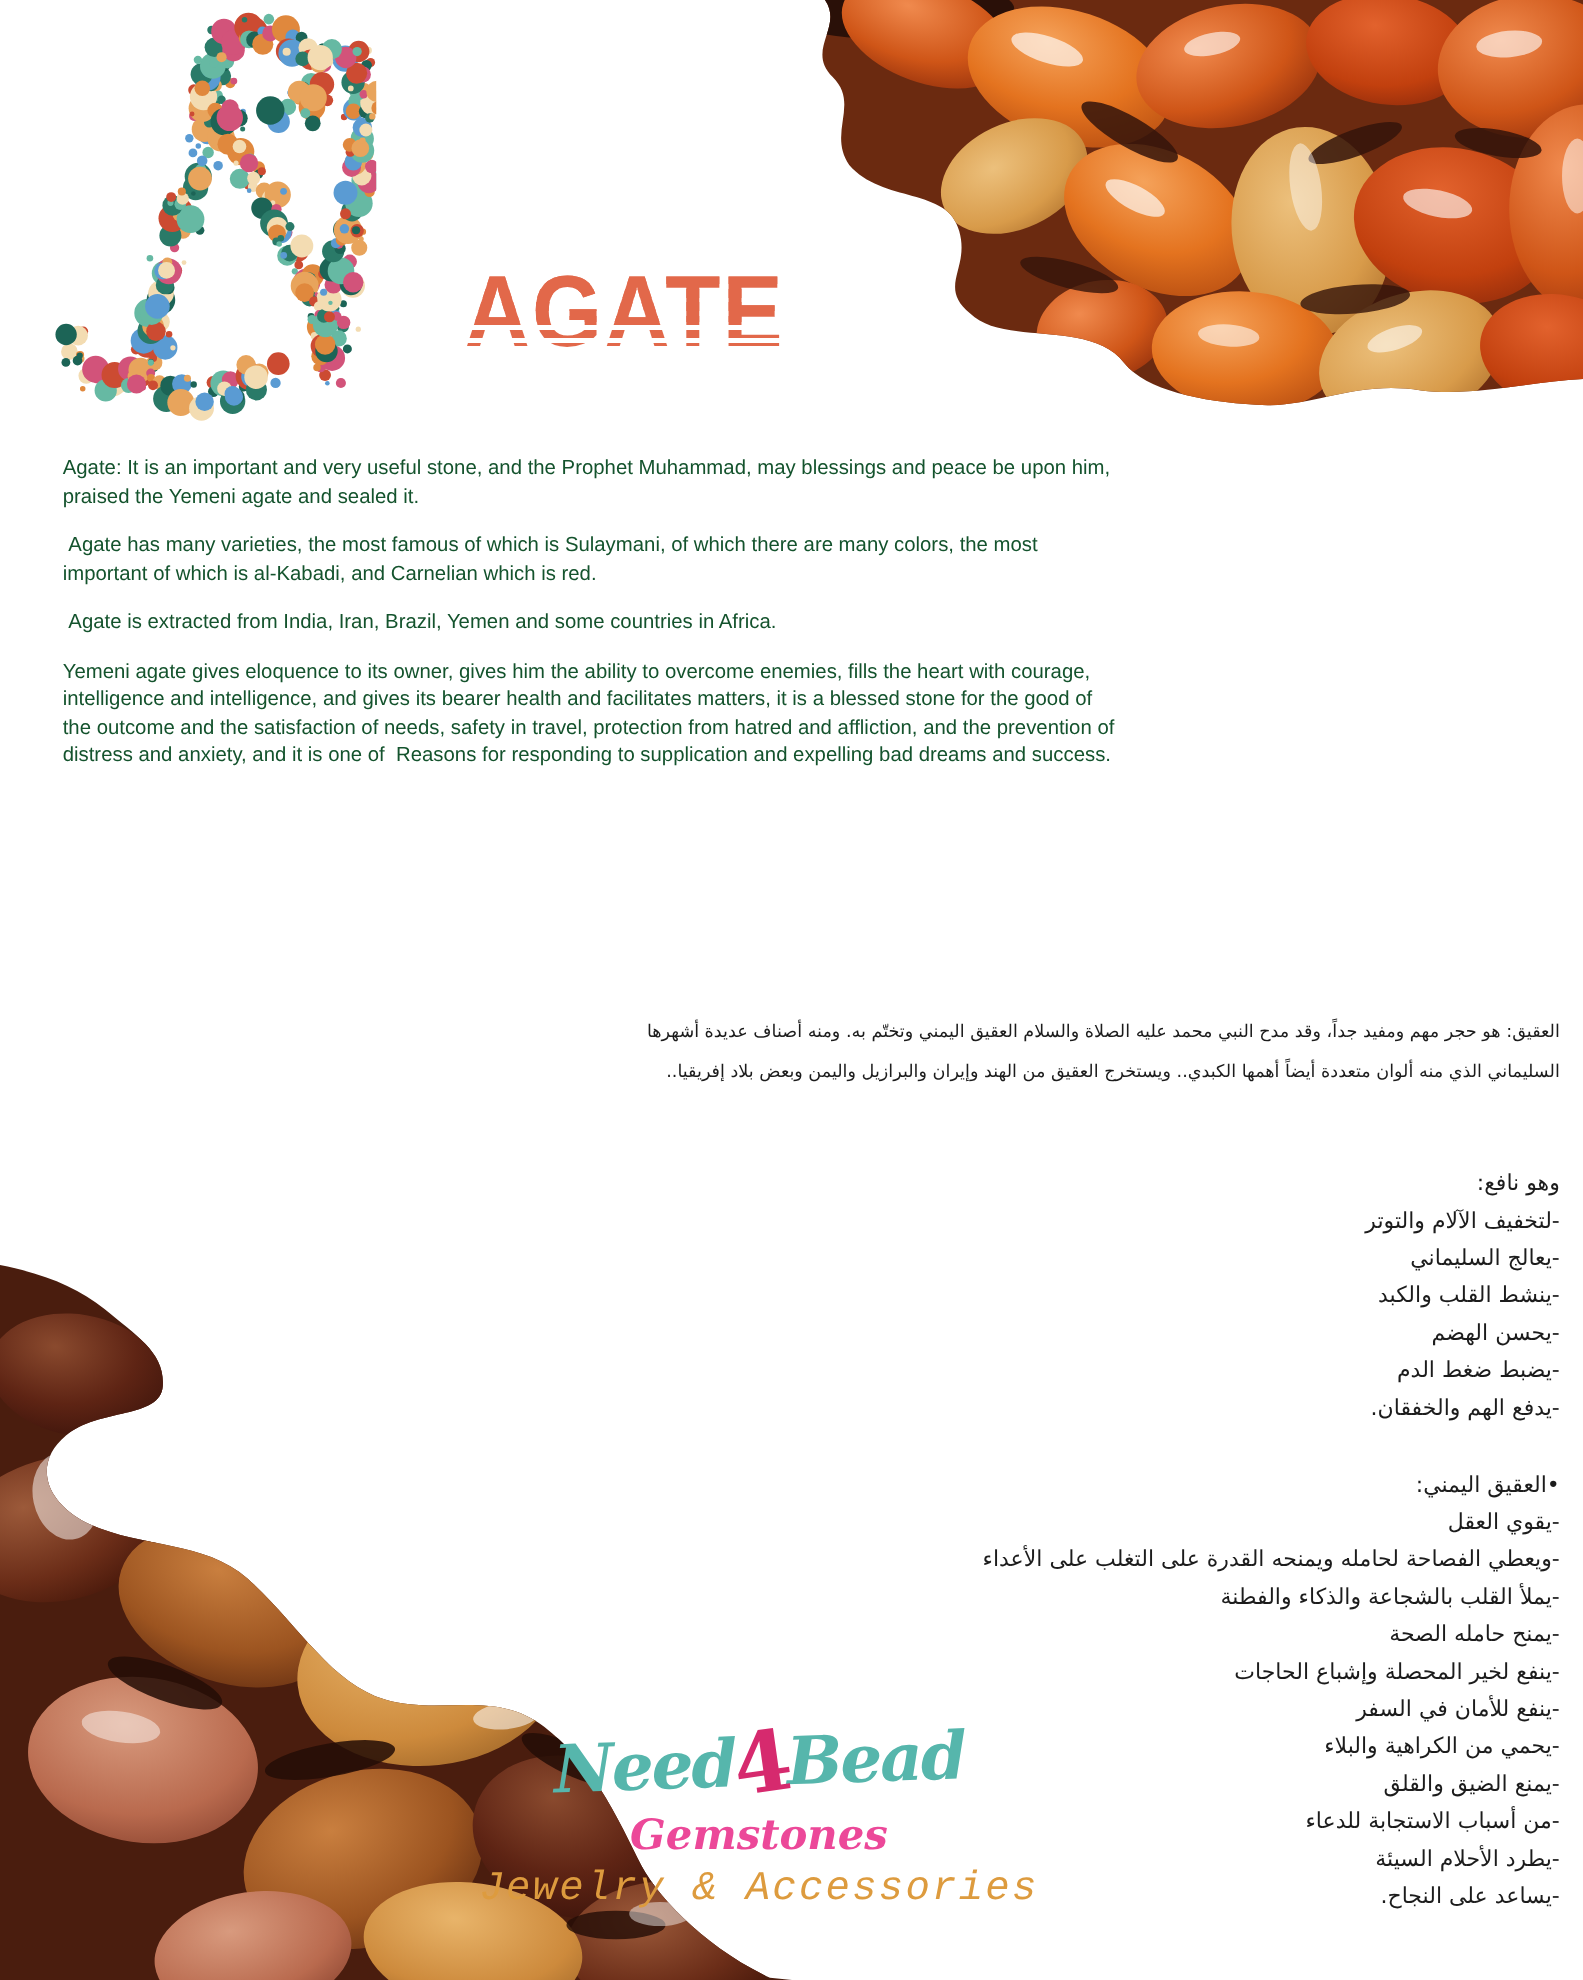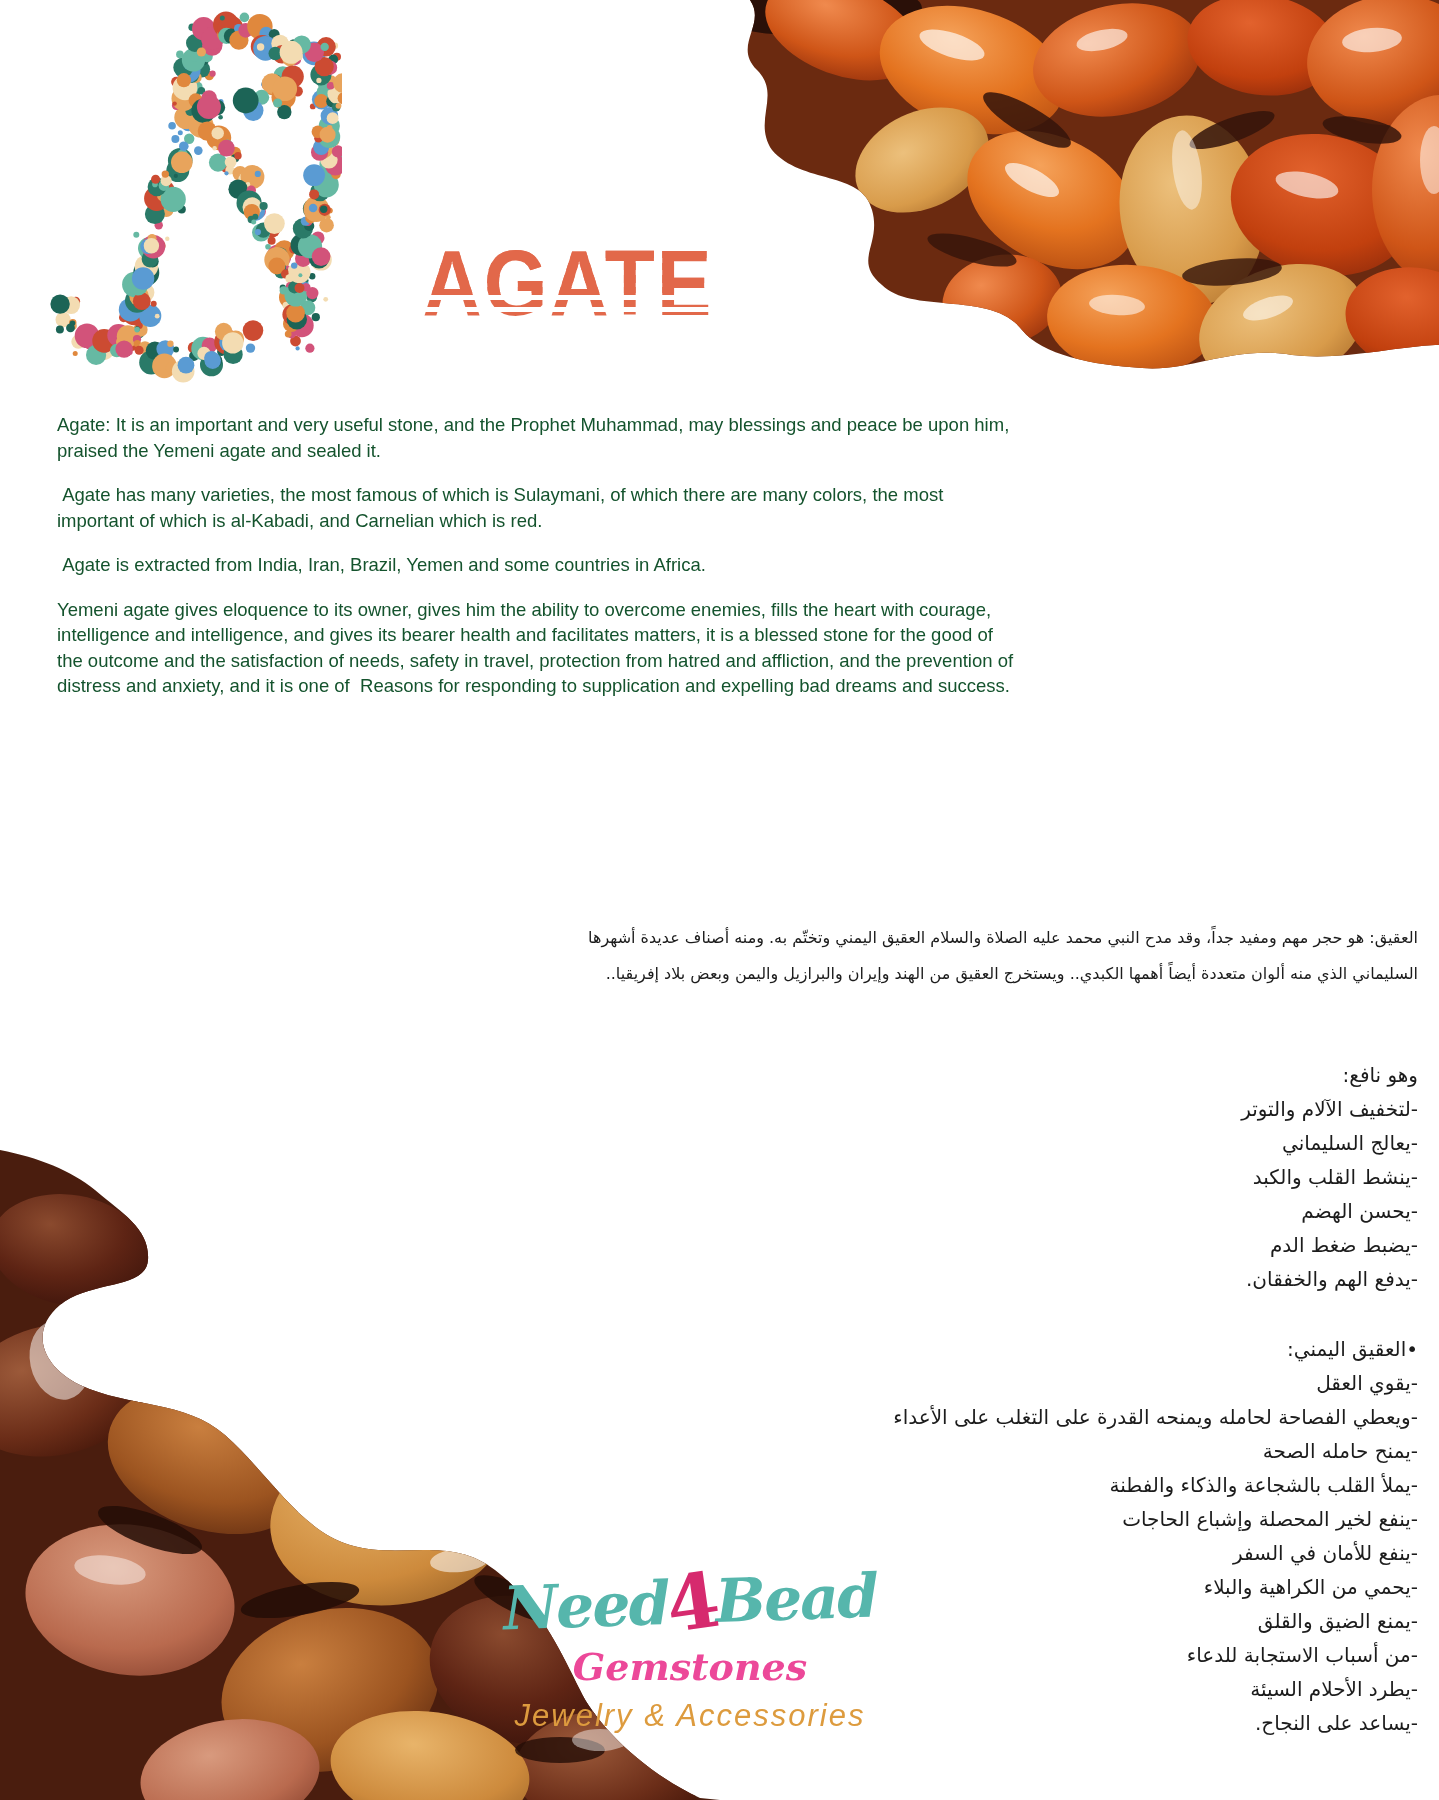--- a/index.html
+++ b/index.html
@@ -608,8 +608,8 @@
     <div>
         <div class="ar-line">-يقوي العقل</div>
         <div class="ar-line">-ويعطي الفصاحة لحامله ويمنحه القدرة على التغلب على الأعداء</div>
+        <div class="ar-line">-يملأ القلب بالشجاعة والذكاء والفطنة</div>
         <div class="ar-line">-يمنح حامله الصحة</div>
-        <div class="ar-line">-يملأ القلب بالشجاعة والذكاء والفطنة</div>
         <div class="ar-line">-ينفع لخير المحصلة وإشباع الحاجات</div>
         <div class="ar-line">-ينفع للأمان في السفر</div>
         <div class="ar-line">-يحمي من الكراهية والبلاء</div>

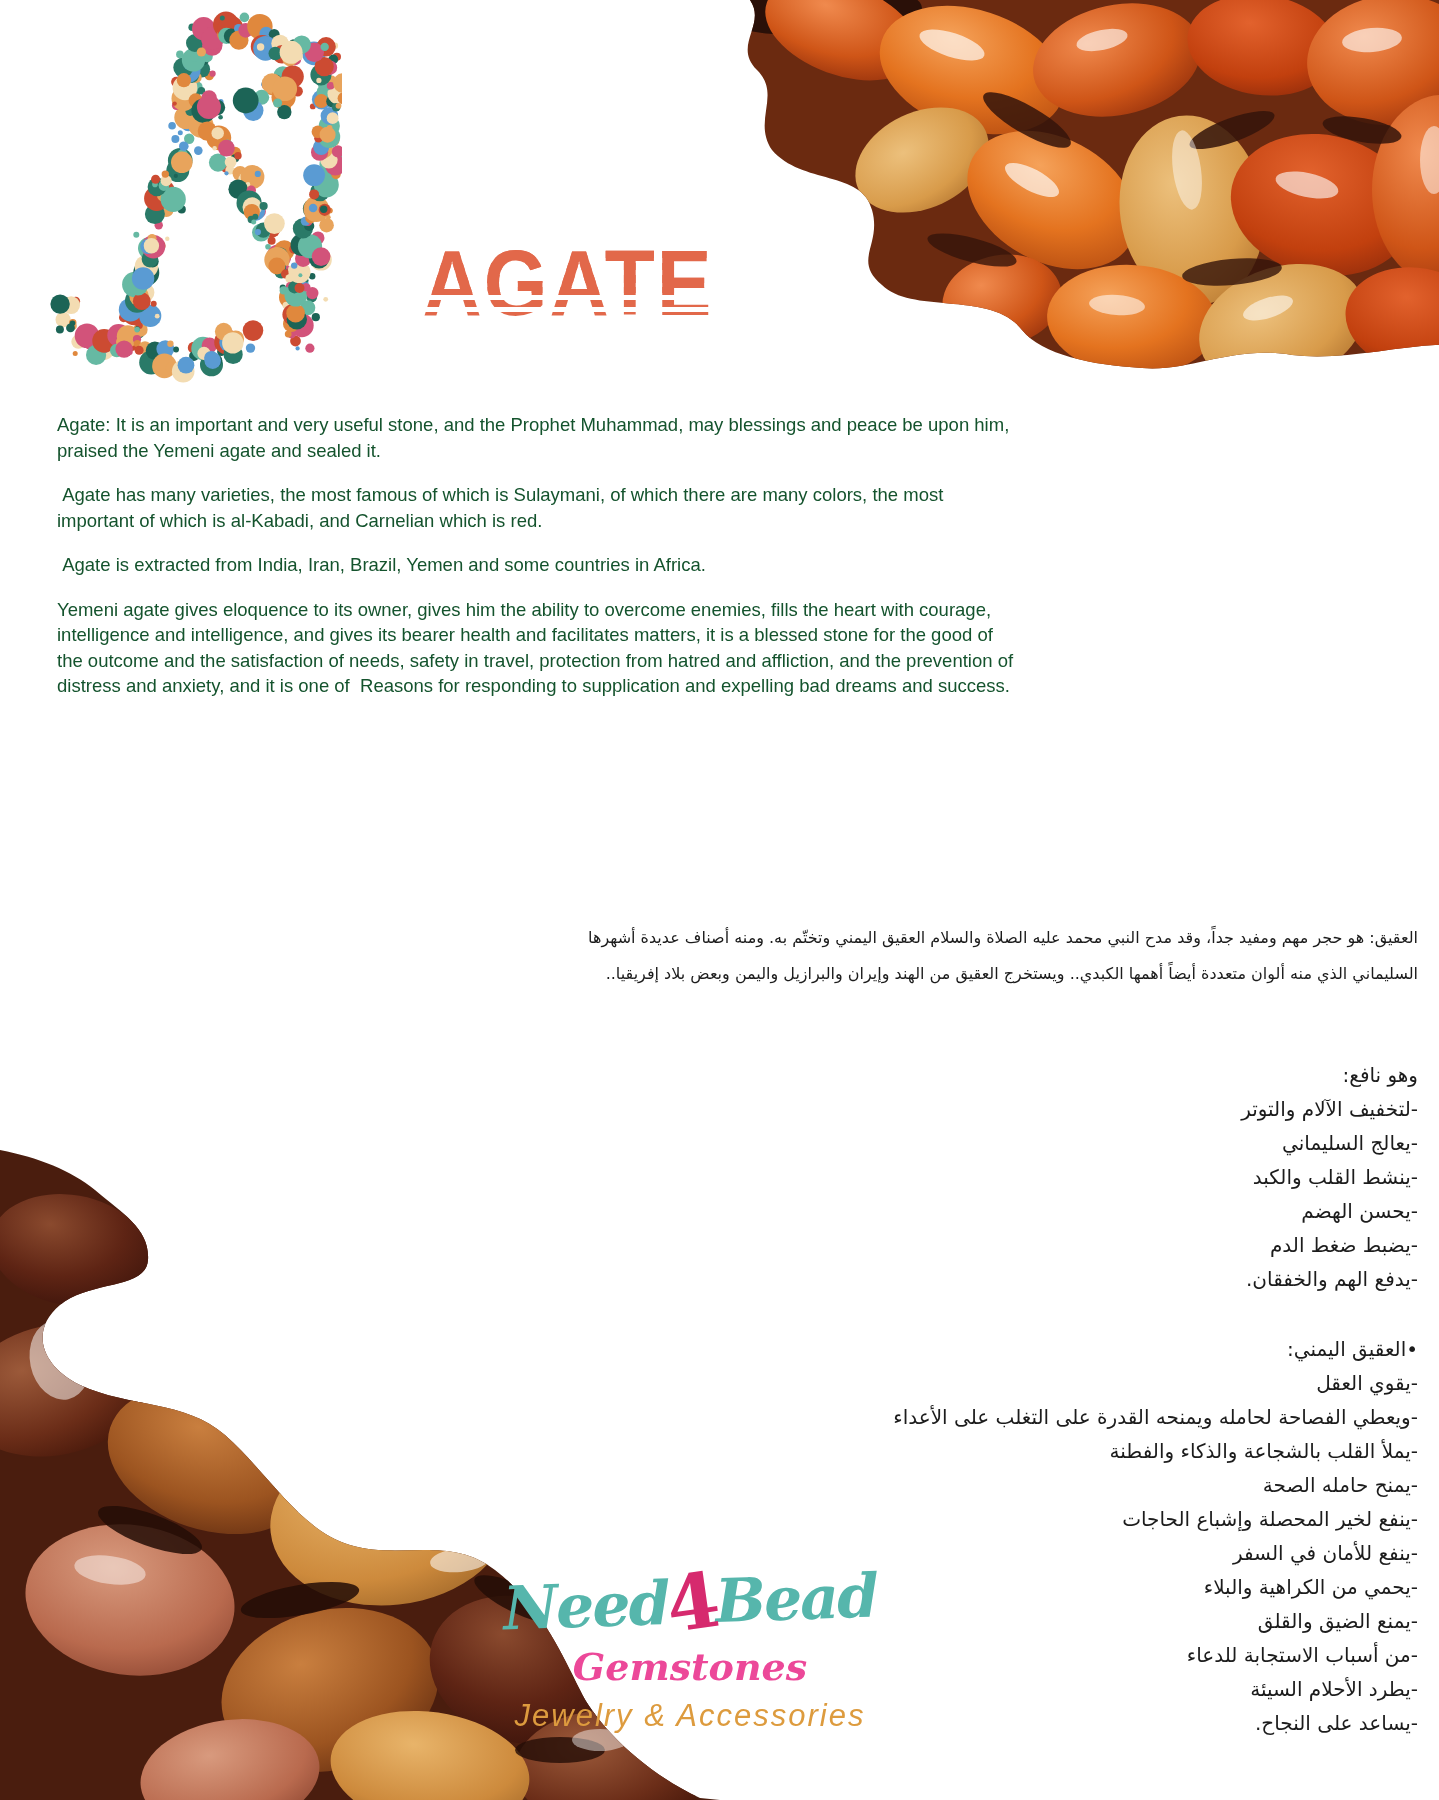--- a/index.html
+++ b/index.html
@@ -48,8 +48,8 @@
                     transform:rotate(-6deg) translateY(6px);margin:0 -2px;}
   .brand-sub{font-family:"DejaVu Serif",serif;font-style:italic;font-weight:bold;
              font-size:38px;line-height:52px;color:#ec4899;}
-  .brand-tagline{font-family:Liberation Sans, sans-serif;font-style:italic;
-                 font-size:31px;line-height:46px;color:#dd9b3e;letter-spacing:2px;}
+  .brand-tagline{font-family:Liberation Mono, monospace;font-style:italic;
+                 font-size:37px;line-height:46px;color:#dd9b3e;letter-spacing:2px;}
 </style>
 </head>
 <body>

